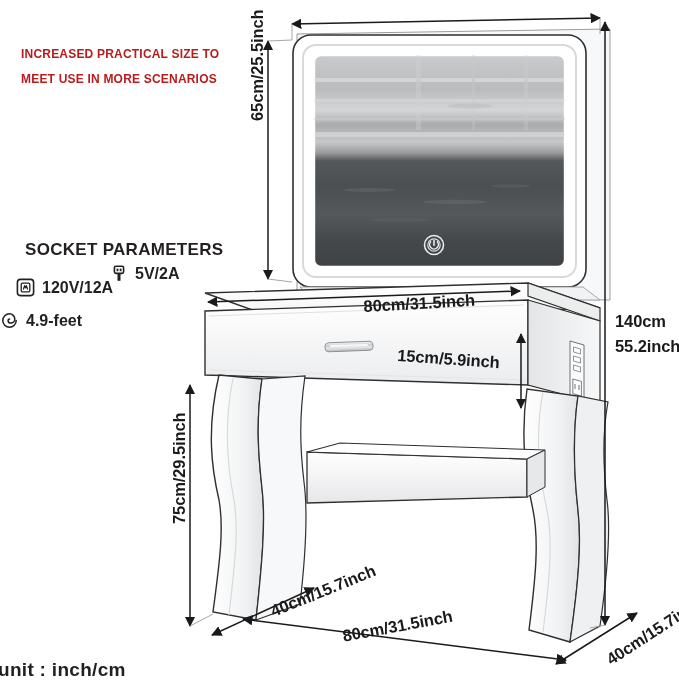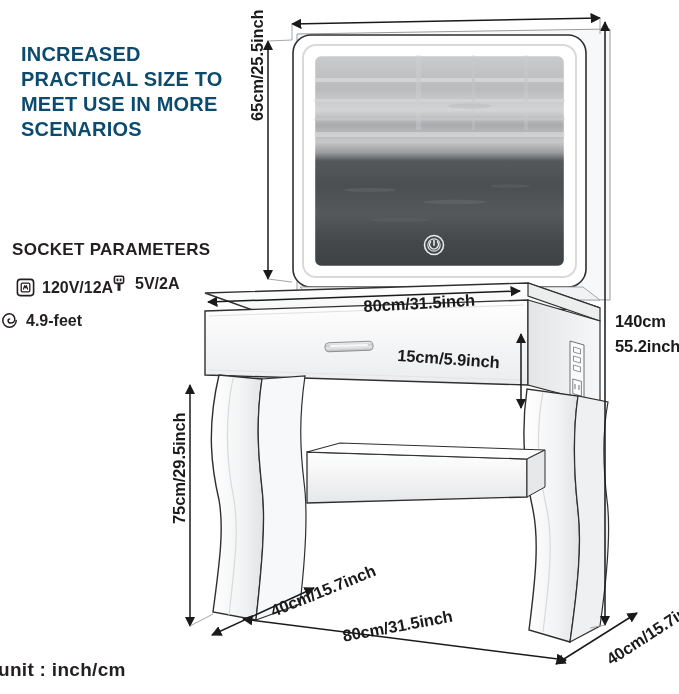--- a/index.html
+++ b/index.html
@@ -17,8 +17,8 @@
   
   .headline{
     position:absolute;left:21px;top:42px;width:230px;
-    font-size:20px;line-height:25px;letter-spacing:.2px;
-    font-weight:600;color:#0c4a6e;
+    font-size:12px;line-height:25px;letter-spacing:.2px;
+    font-weight:600;color:#b91c1c;
     font-family:"Liberation Sans", sans-serif;
     text-transform:uppercase;
   }

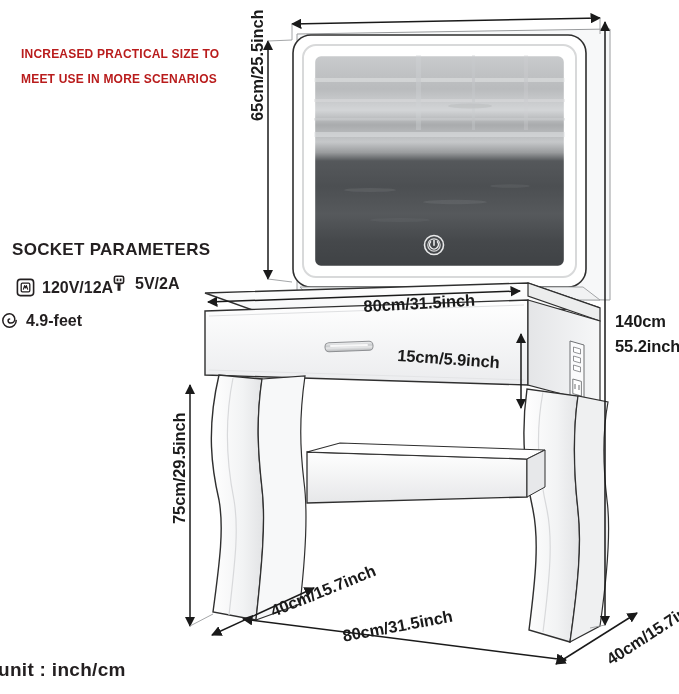--- a/index.html
+++ b/index.html
@@ -23,7 +23,7 @@
     text-transform:uppercase;
   }
   .socket-title{
-    position:absolute;left:12px;top:240px;
+    position:absolute;left:25px;top:240px;
     font-size:17px;font-weight:700;letter-spacing:.3px;color:#231f20;
     text-transform:uppercase;
   }

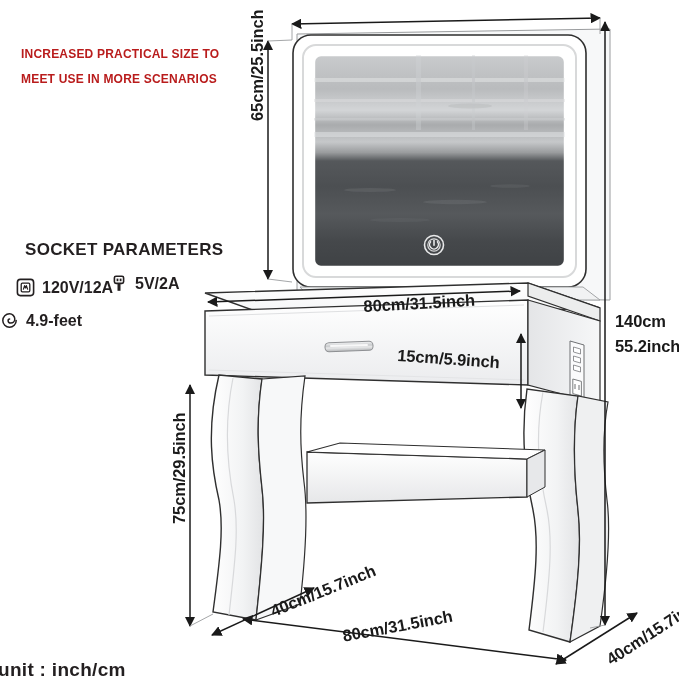--- a/index.html
+++ b/index.html
@@ -32,7 +32,7 @@
     font-size:16px;font-weight:600;color:#231f20;
   }
   #socket-row-power{left:16px;top:278px;}
-  #socket-row-usb{left:110px;top:274px;}
+  #socket-row-usb{left:110px;top:264px;}
   #socket-row-cable{left:0;top:311px;}
   .sp-icon{display:inline-block;line-height:0;}
   .unit-note{

